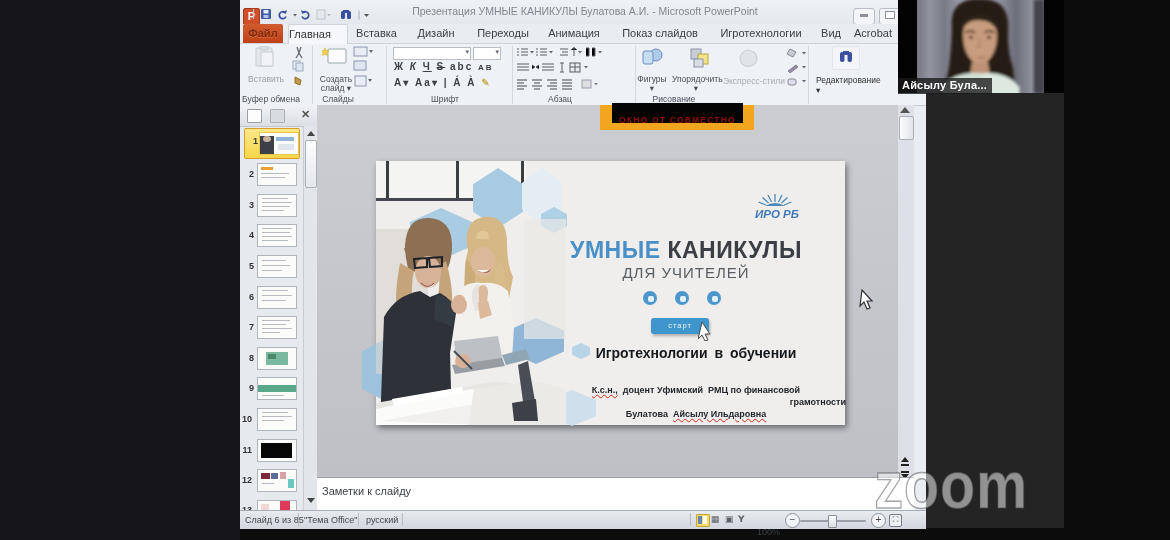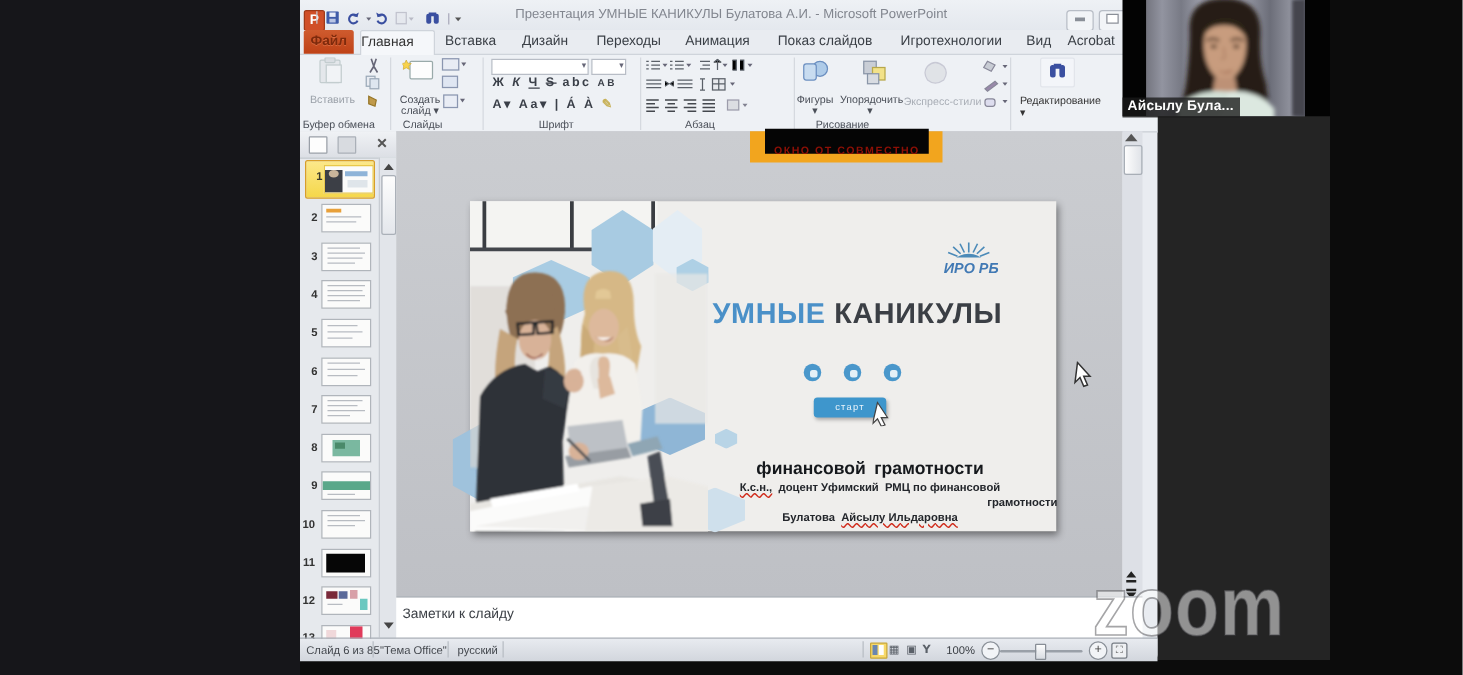--- a/index.html
+++ b/index.html
@@ -412,6 +412,7 @@
         </svg>
 
         <div class="abs" style="left:190px;top:76px;width:240px;text-align:center;font-size:23px;font-weight:bold;letter-spacing:.5px;white-space:nowrap;"><span style="color:#4a90c8;">УМНЫЕ</span> <span style="color:#3b3f45;">КАНИКУЛЫ</span></div>
+        <div class="abs" style="left:190px;top:103px;width:240px;text-align:center;font-size:15px;color:#575d63;letter-spacing:1px;">ДЛЯ УЧИТЕЛЕЙ</div>
 
         <div class="abs cir" style="left:267px;top:130px;"></div>
         <div class="abs cir" style="left:299px;top:130px;"></div>

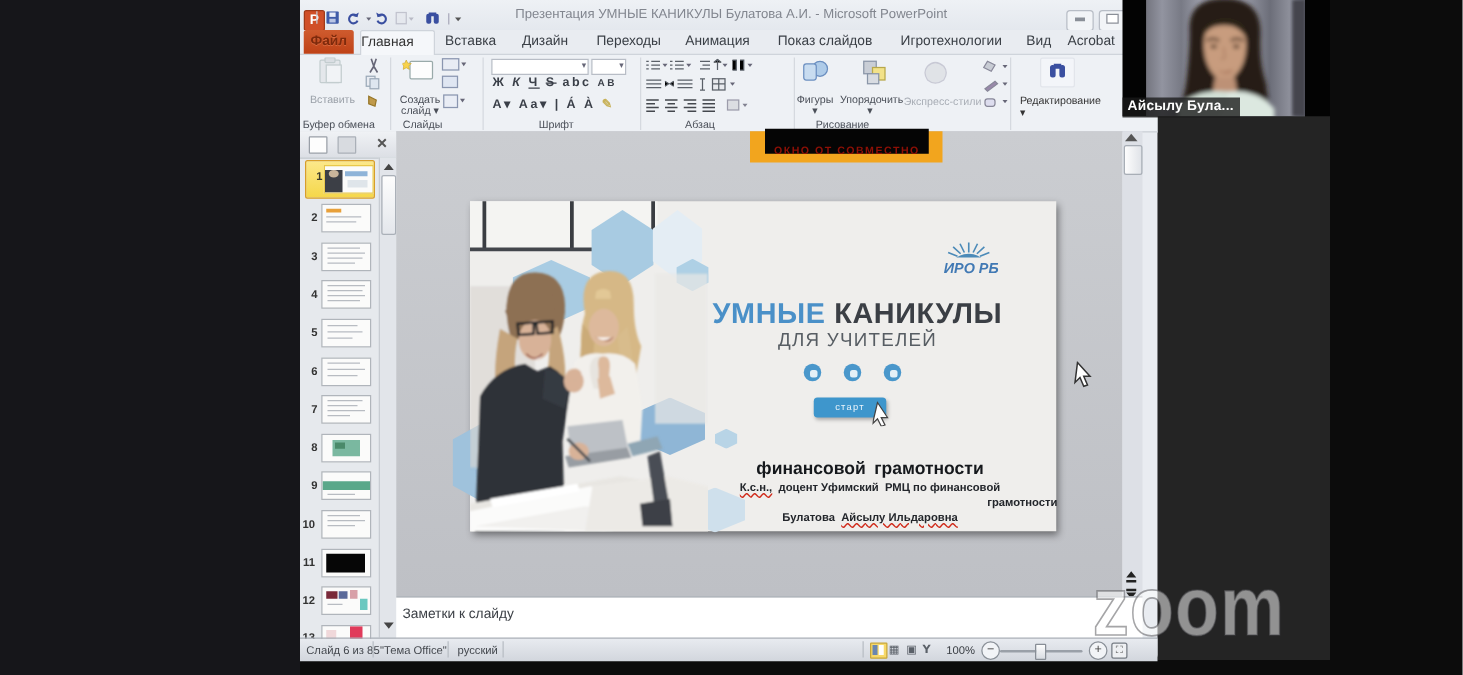--- a/index.html
+++ b/index.html
@@ -423,6 +423,7 @@
             <path d="M4 1 l8 12 -5 0 3 6 -3 1 -3-6 -4 4z" fill="#fff" stroke="#444" stroke-width="1"></path>
           </svg>
 
+        <div class="abs" style="left:170px;top:184px;width:300px;text-align:center;font-size:14px;font-weight:bold;color:#15181c;word-spacing:3px;">Игротехнологии в обучении</div>
         <div class="abs" style="left:170px;top:205px;width:300px;text-align:center;font-size:14px;font-weight:bold;color:#15181c;word-spacing:3px;">финансовой грамотности</div>
         <div class="abs" style="left:170px;top:224px;width:300px;text-align:center;font-size:9px;font-weight:bold;color:#23262b;"><span class="rwavy">К.с.н.,</span>&nbsp; доцент Уфимский &nbsp;РМЦ по финансовой</div>
         <div class="abs" style="left:170px;top:236px;width:300px;text-align:right;font-size:9px;font-weight:bold;color:#23262b;">грамотности</div>

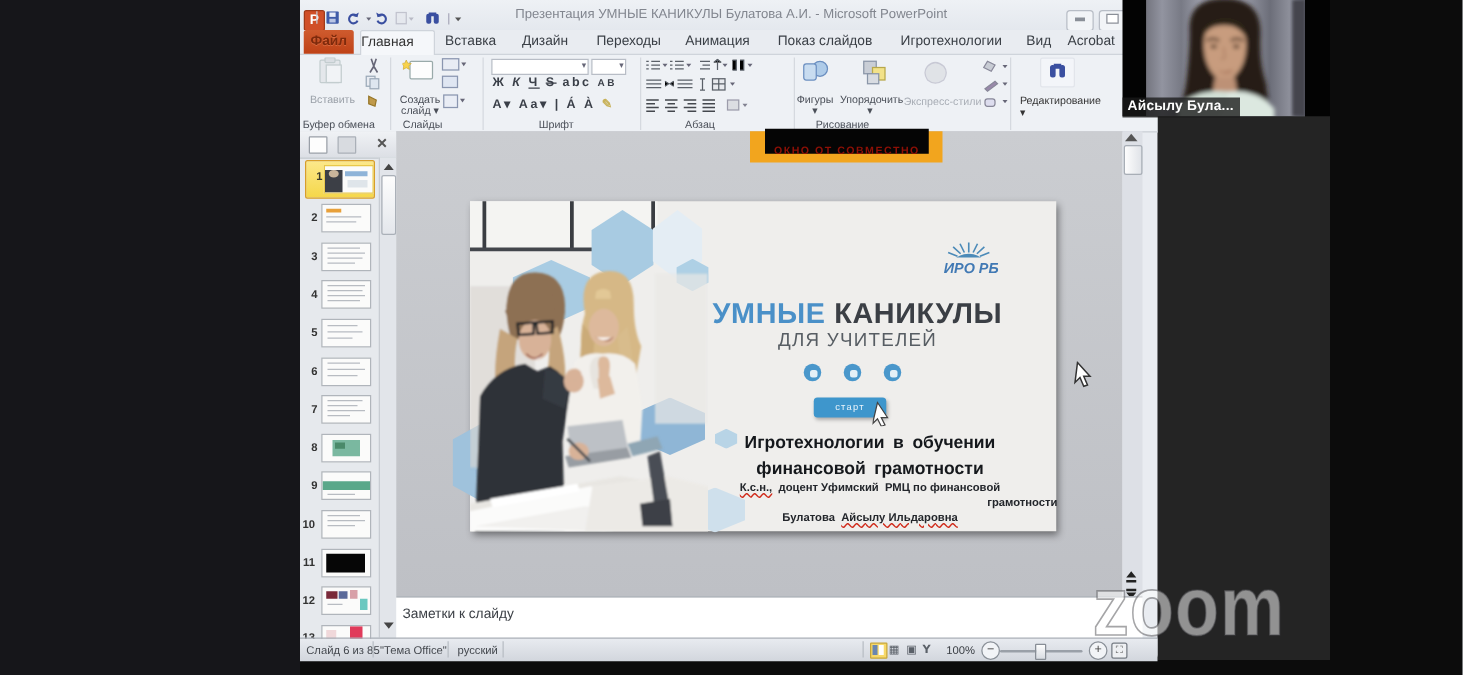--- a/index.html
+++ b/index.html
@@ -424,7 +424,6 @@
           </svg>
 
         <div class="abs" style="left:170px;top:184px;width:300px;text-align:center;font-size:14px;font-weight:bold;color:#15181c;word-spacing:3px;">Игротехнологии в обучении</div>
-        <div class="abs" style="left:170px;top:205px;width:300px;text-align:center;font-size:14px;font-weight:bold;color:#15181c;word-spacing:3px;">финансовой грамотности</div>
         <div class="abs" style="left:170px;top:224px;width:300px;text-align:center;font-size:9px;font-weight:bold;color:#23262b;"><span class="rwavy">К.с.н.,</span>&nbsp; доцент Уфимский &nbsp;РМЦ по финансовой</div>
         <div class="abs" style="left:170px;top:236px;width:300px;text-align:right;font-size:9px;font-weight:bold;color:#23262b;">грамотности</div>
         <div class="abs" style="left:170px;top:248px;width:300px;text-align:center;font-size:9px;font-weight:bold;color:#23262b;">Булатова &nbsp;<span class="rwavy">Айсылу Ильдаровна</span></div>

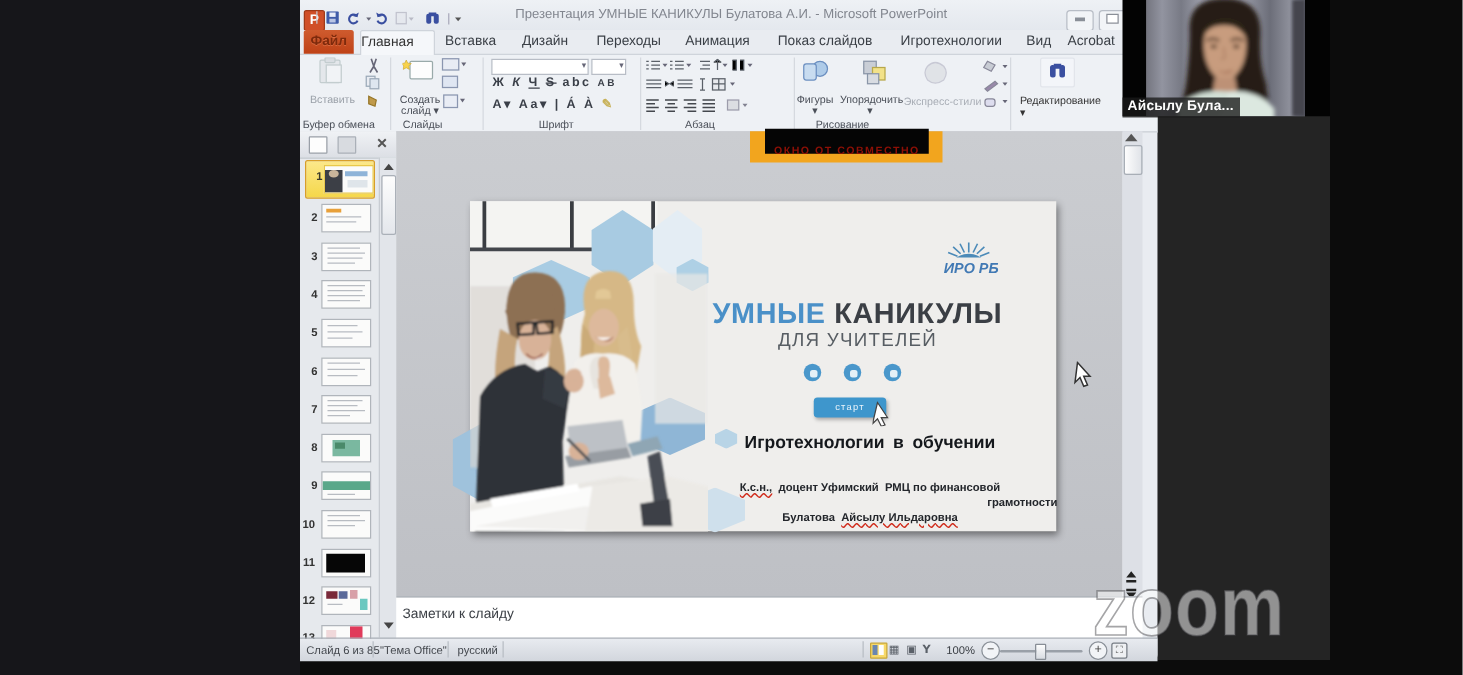--- a/index.html
+++ b/index.html
@@ -458,7 +458,7 @@
       <div class="abs vicon" style="left:471px;">▦</div>
       <div class="abs vicon" style="left:485px;">▣</div>
       <div class="abs vicon" style="left:498px;">𝗬</div>
-      <div class="abs sbtxt" style="left:517px;top:4px;color:#3a3e44;">100%</div>
+      <div class="abs sbtxt" style="left:517px;top:16px;color:#3a3e44;">100%</div>
       <div class="abs zctl" style="left:545px;">−</div>
       <div class="abs" style="left:560px;top:9px;width:66px;height:2px;background:#9aa0a8;border-radius:1px;"></div>
       <div class="abs" style="left:588px;top:4px;width:7px;height:11px;background:linear-gradient(#fdfdfd,#d8dce2);border:1px solid #888e96;border-radius:1px;"></div>

